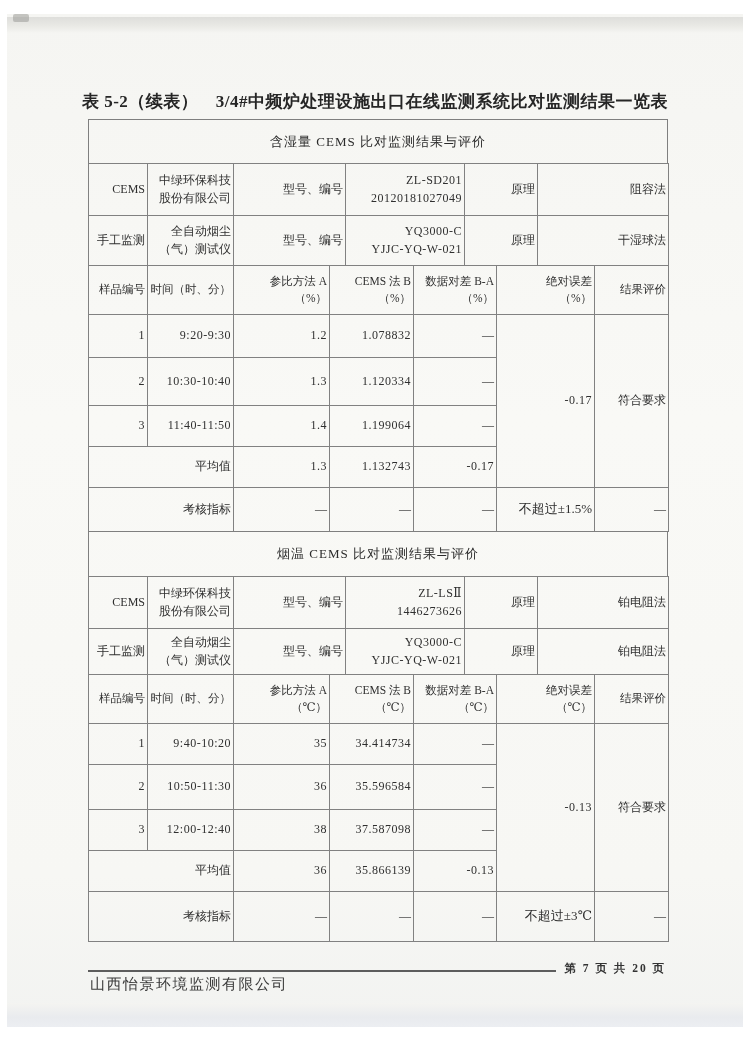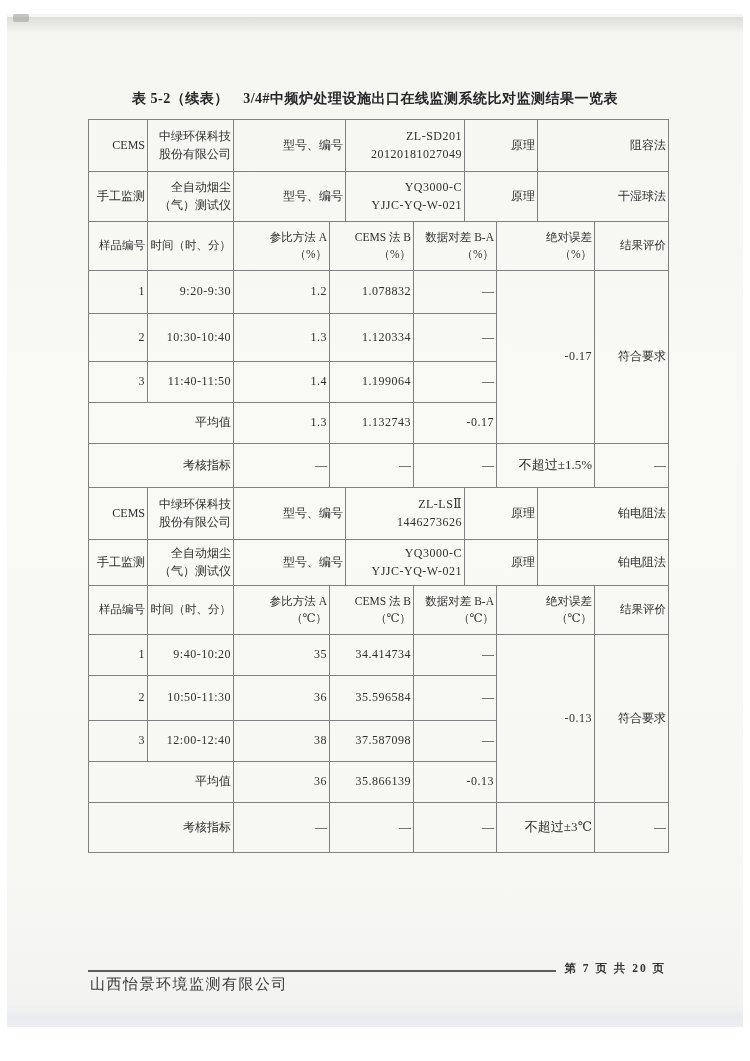--- a/index.html
+++ b/index.html
@@ -26,7 +26,7 @@
   }
   .doc-title{
     position:absolute;left:0;top:90px;width:750px;text-align:center;
-    font-size:14px;font-weight:bold;letter-spacing:.5px;color:#262626;
+    font-size:17px;font-weight:bold;letter-spacing:.5px;color:#262626;
   }
   .tablewrap{
     position:absolute;left:88px;top:119px;width:580px;

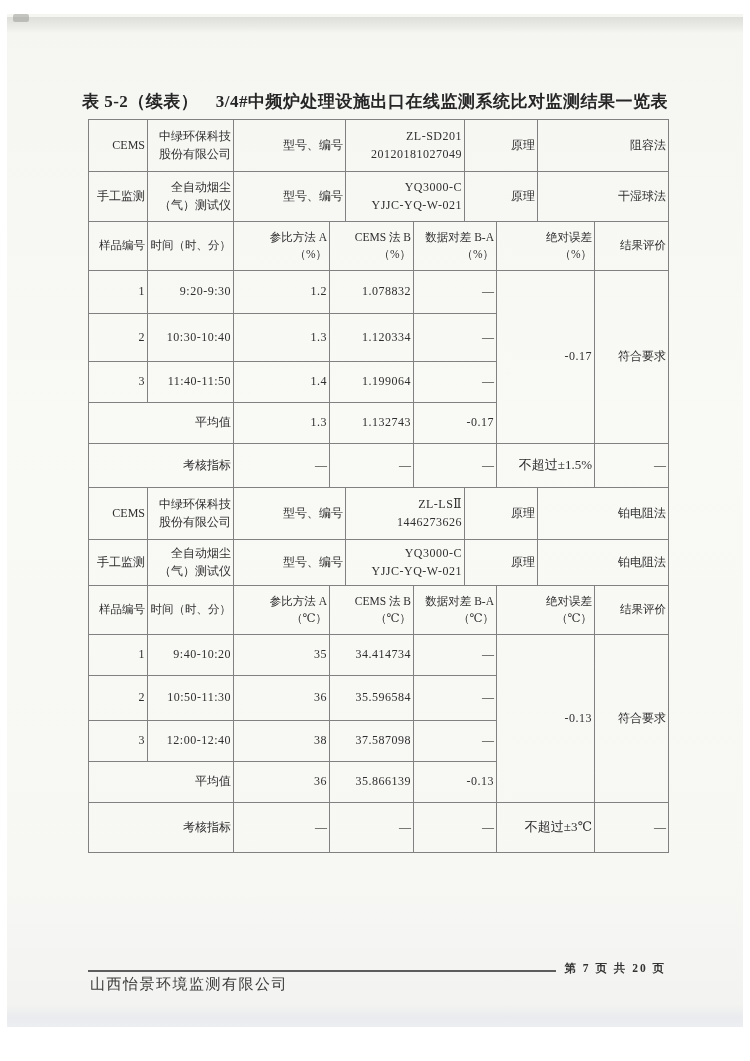--- a/index.html
+++ b/index.html
@@ -72,6 +72,7 @@
 
 <div class="tablewrap">
 
+  <div class="band">含湿量 CEMS 比对监测结果与评价</div>
 
   <table class="equip">
     <colgroup>

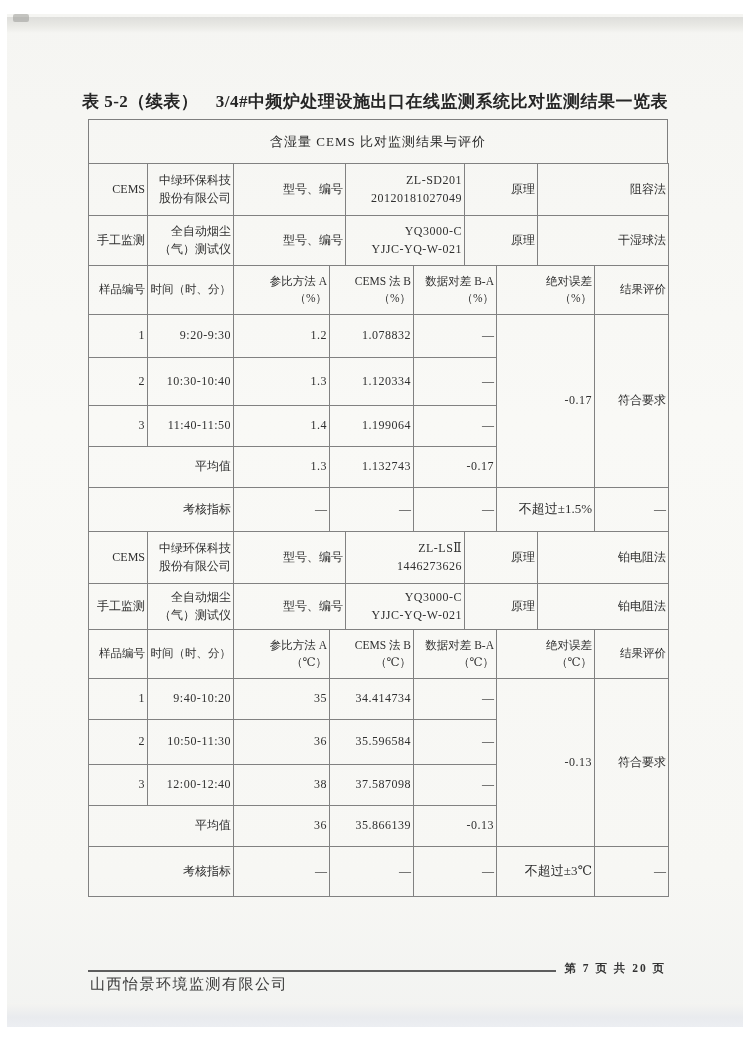--- a/index.html
+++ b/index.html
@@ -171,6 +171,7 @@
   </tbody>
     </table>
 
+  <div class="band" style="height:44px;line-height:44px;">烟温 CEMS 比对监测结果与评价</div>
 
   <table class="equip">
     <colgroup>

